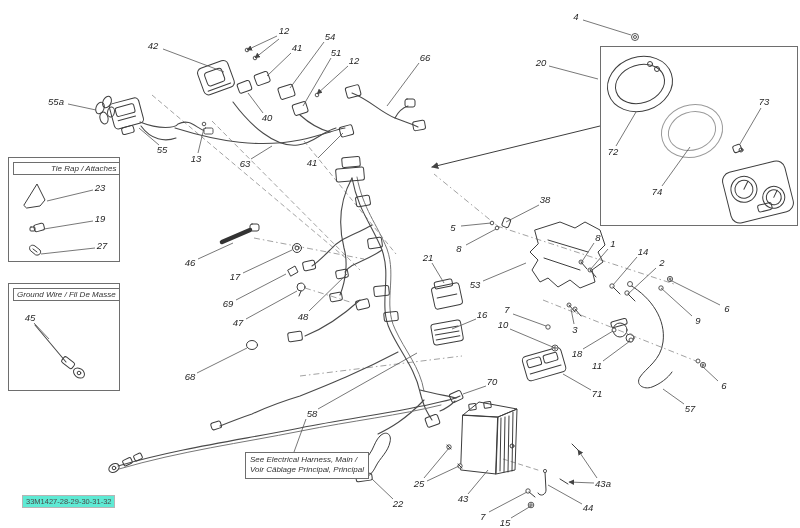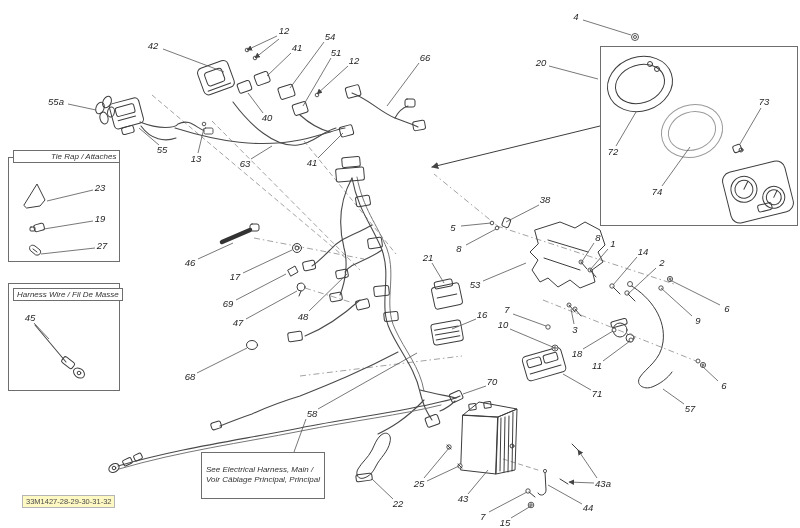--- a/index.html
+++ b/index.html
@@ -424,7 +424,7 @@
 <div class="framebox" style="left:600px;top:46px;width:196px;height:178px;"></div>
 
 <div class="framebox" style="left:8px;top:157px;width:110px;height:103px;"></div>
-<div class="labelbox" style="left:13px;top:150px;padding-left:37px;">Tie Rap / Attaches</div>
+<div class="labelbox" style="left:13px;top:162px;padding-left:37px;">Tie Rap / Attaches</div>
 
 <div class="framebox" style="left:8px;top:283px;width:110px;height:106px;"></div>
 <div class="labelbox" style="left:13px;top:288px;">Harness Wire / Fil De Masse</div>

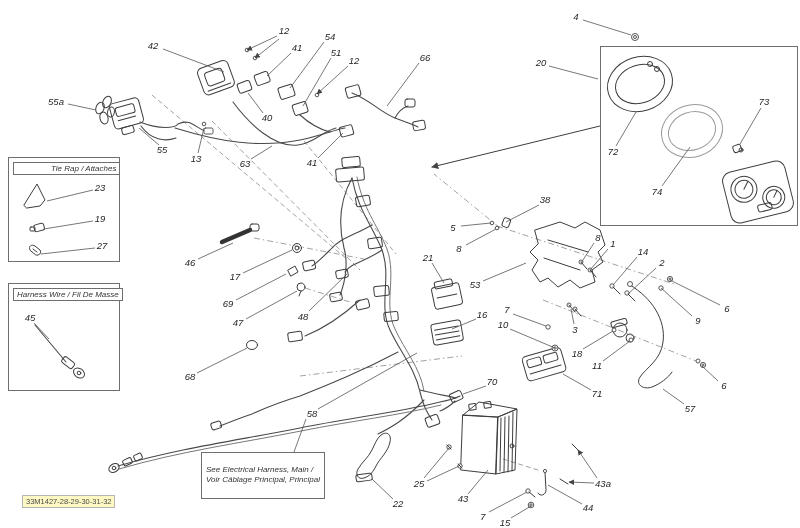--- a/index.html
+++ b/index.html
@@ -427,7 +427,7 @@
 <div class="labelbox" style="left:13px;top:162px;padding-left:37px;">Tie Rap / Attaches</div>
 
 <div class="framebox" style="left:8px;top:283px;width:110px;height:106px;"></div>
-<div class="labelbox" style="left:13px;top:288px;">Harness Wire / Fil De Masse</div>
+<div class="labelbox" style="left:13px;top:288px;">Ground Wire / Fil De Masse</div>
 
 <div class="notebox" style="left:201px;top:452px;">
   <div>See Electrical Harness, Main /</div>

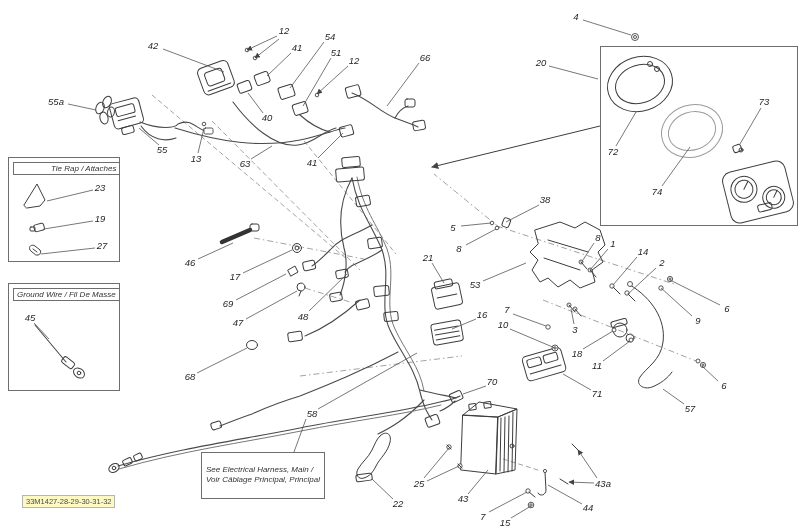--- a/index.html
+++ b/index.html
@@ -24,7 +24,7 @@
   }
   .notebox{
     position:absolute;border:1px solid #6e6e6e;background:#fff;color:#333;
-    font:italic 8px "Liberation Sans", sans-serif;padding:12px 4px;line-height:1.3;white-space:nowrap;
+    font:italic 8px "Liberation Sans", sans-serif;padding:2px 4px;line-height:1.3;white-space:nowrap;margin-left:44px;
   }
   .footercode{
     position:absolute;border:1px solid #b5b5b5;color:#4a4a4a;background:#fef9c3;

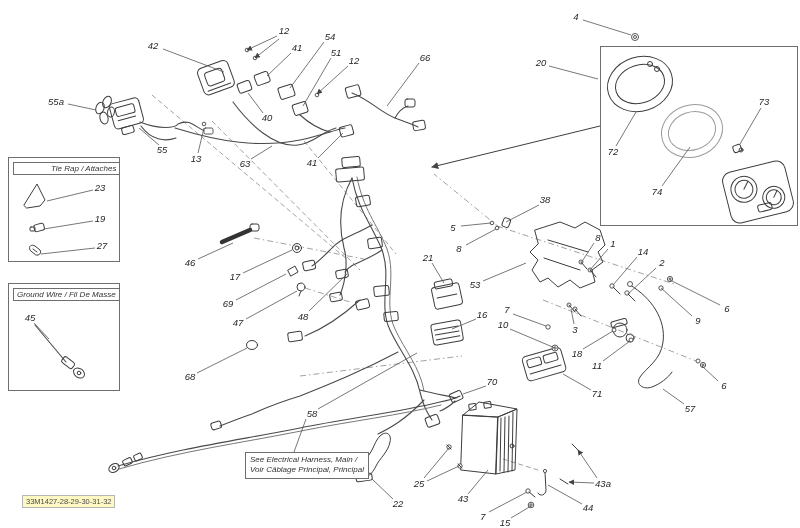--- a/index.html
+++ b/index.html
@@ -27,7 +27,7 @@
     font:italic 8px "Liberation Sans", sans-serif;padding:2px 4px;line-height:1.3;white-space:nowrap;margin-left:44px;
   }
   .footercode{
-    position:absolute;border:1px solid #b5b5b5;color:#4a4a4a;background:#fef9c3;
+    position:absolute;border:1px solid #b5b5b5;color:#4a4a4a;background:#5eead4;
     font:7.5px "Liberation Sans", sans-serif;padding:1px 3px;white-space:nowrap;
   }
 </style>

